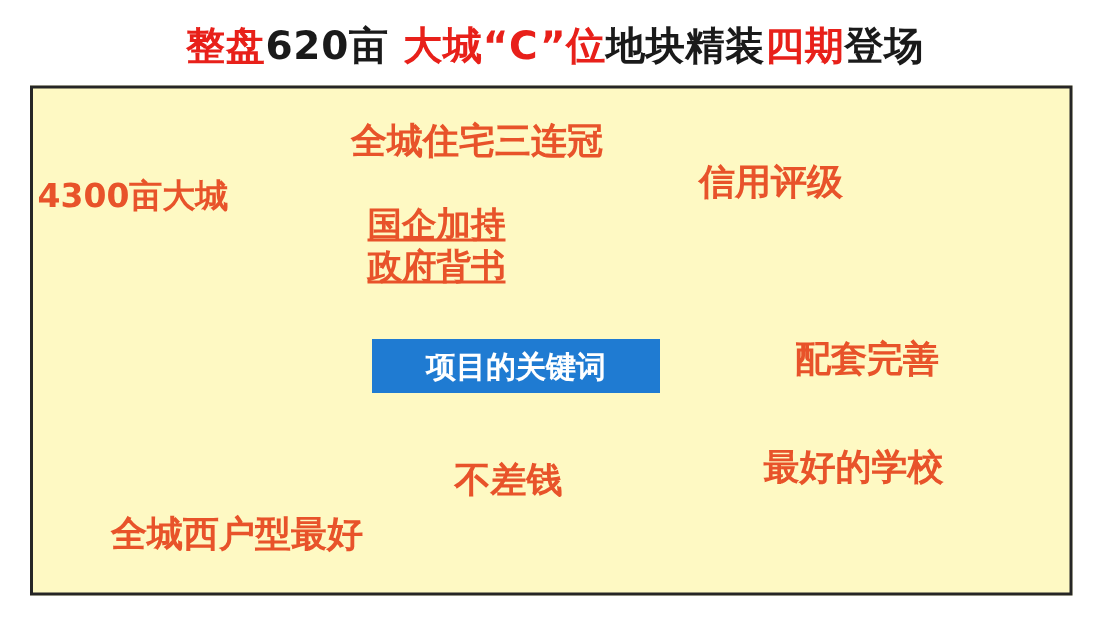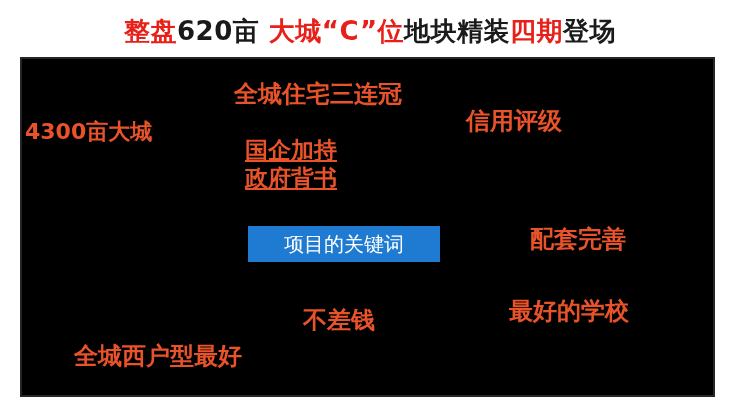--- a/index.html
+++ b/index.html
@@ -45,7 +45,7 @@
     height: 340px;
     border: 2px solid #262626;
     box-sizing: border-box;
-    background: #000000;
+    background: #fef9c3;
   }
 
   

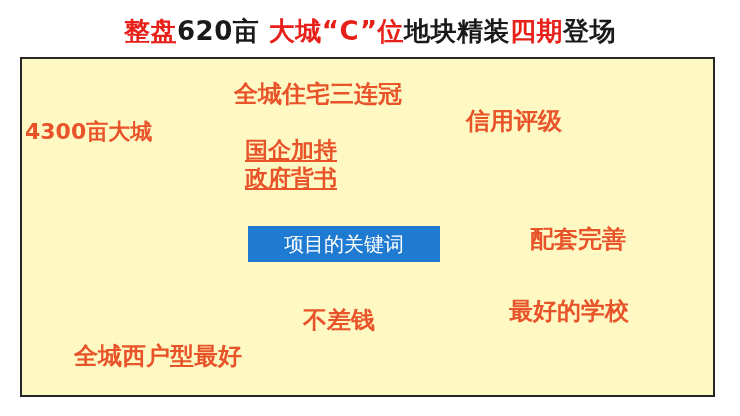--- a/index.html
+++ b/index.html
@@ -64,7 +64,7 @@
     position: absolute;
     background: #1f7bd2;
     color: #ffffff;
-    font-weight: normal;
+    font-weight: bold;
     white-space: nowrap;
     display: flex;
     align-items: center;

